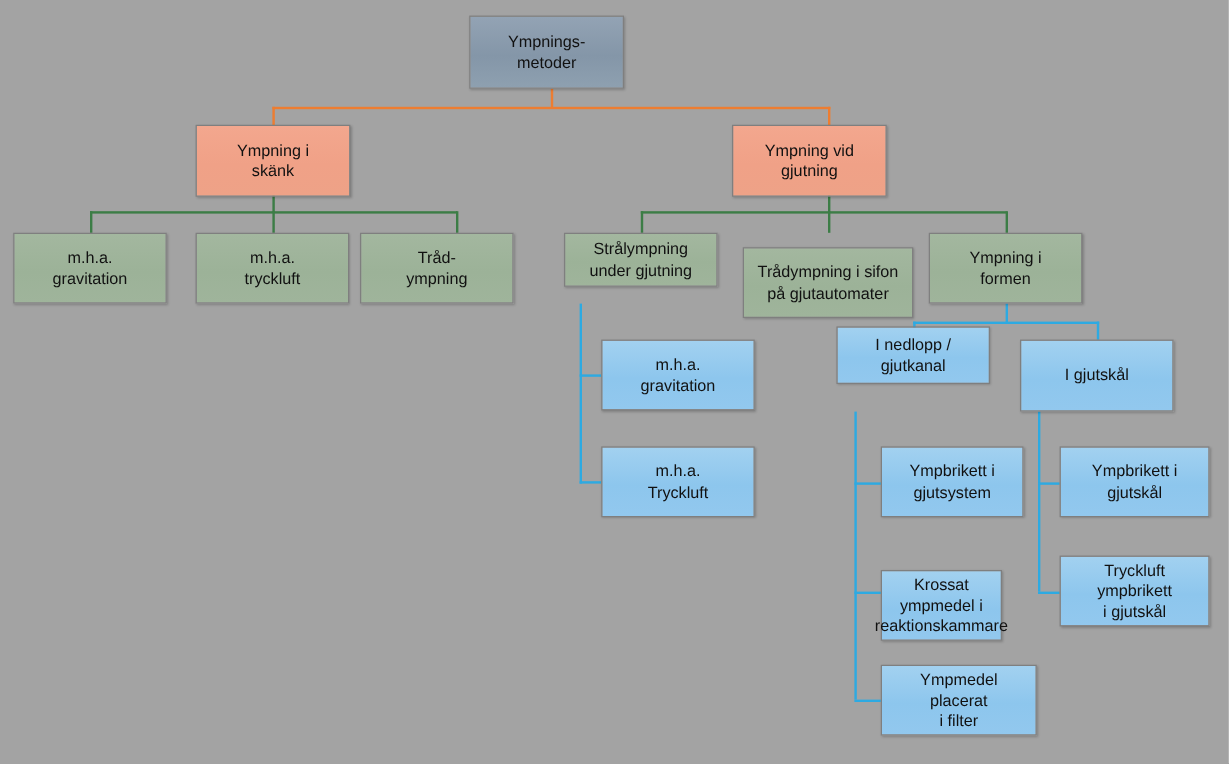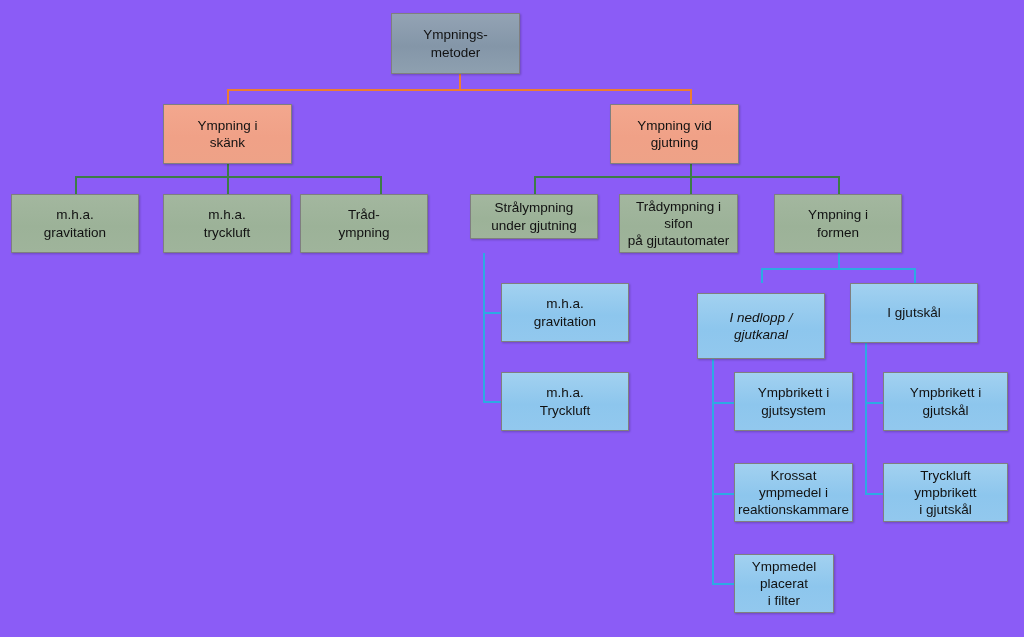--- a/index.html
+++ b/index.html
@@ -17,7 +17,7 @@
     position: relative;
     width: 1024px;
     height: 637px;
-    background: #8b5cf6;
+    background: #a3a3a3;
   }
   .node {
     position: absolute;

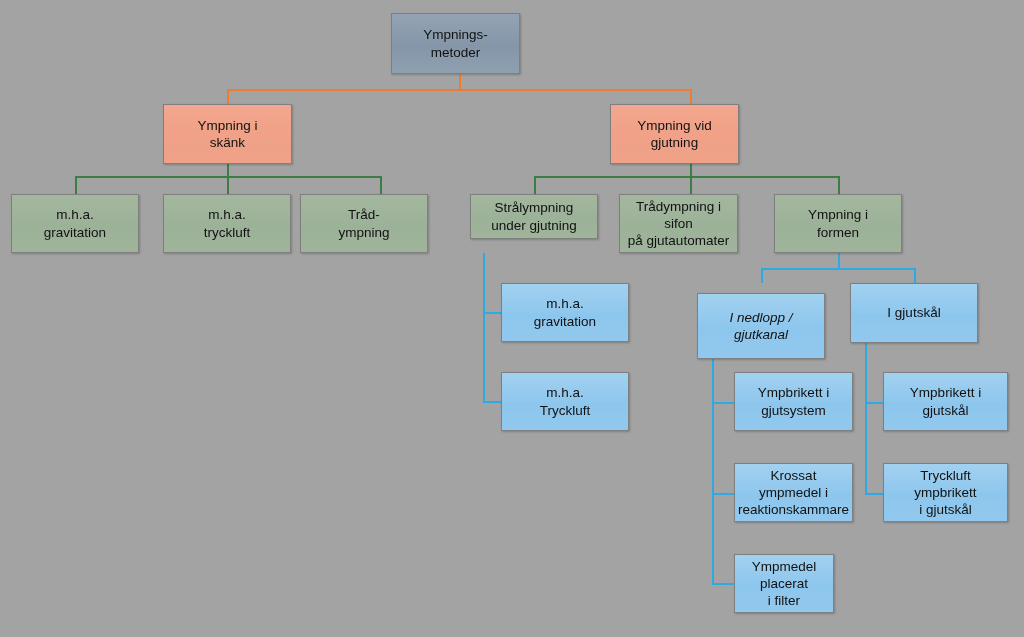--- a/index.html
+++ b/index.html
@@ -116,7 +116,7 @@
   <div class="node lvl-green" style="left:470px; top:194px; width:128px; height:45px;">Strålympning
 under gjutning</div>
 
-  <div class="node lvl-green" style="left:619px; top:194px; width:119px; height:59px;">Trådympning i sifon
+  <div class="node lvl-green" style="left:619px; top:206px; width:142px; height:59px;">Trådympning i sifon
 på gjutautomater</div>
 
   <div class="node lvl-green" style="left:774px; top:194px; width:128px; height:59px;">Ympning i

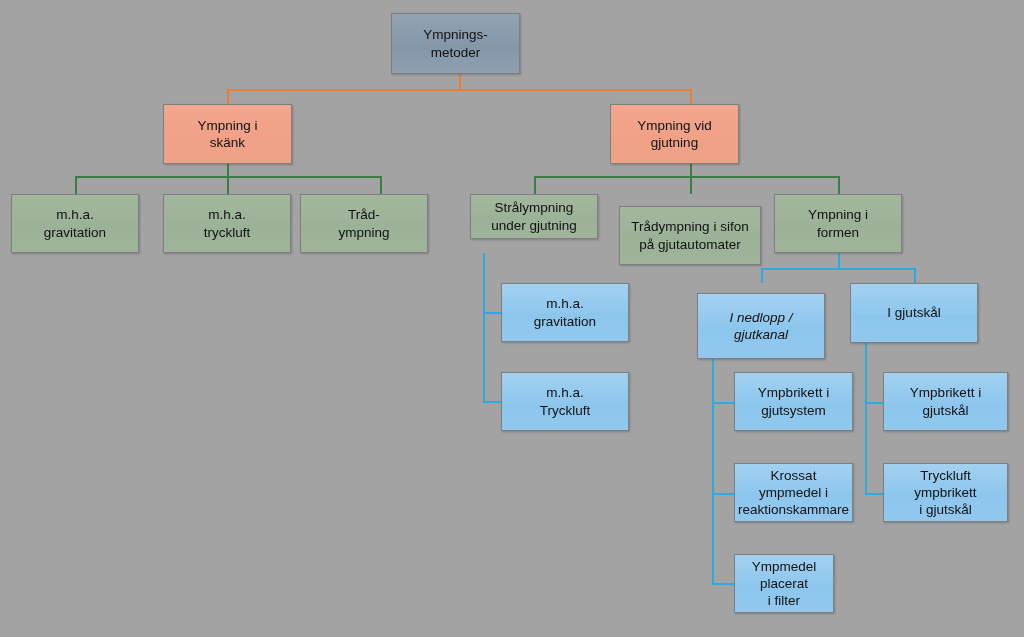--- a/index.html
+++ b/index.html
@@ -128,7 +128,7 @@
   <div class="node lvl-blue" style="left:501px; top:372px; width:128px; height:59px;">m.h.a.
 Tryckluft</div>
 
-  <div class="node lvl-blue" style="left:697px; top:293px; width:128px; height:66px;font-style:italic;">I nedlopp /
+  <div class="node lvl-blue" style="left:697px; top:272px; width:128px; height:48px;">I nedlopp /
 gjutkanal</div>
 
   <div class="node lvl-blue" style="left:850px; top:283px; width:128px; height:60px;">I gjutskål</div>

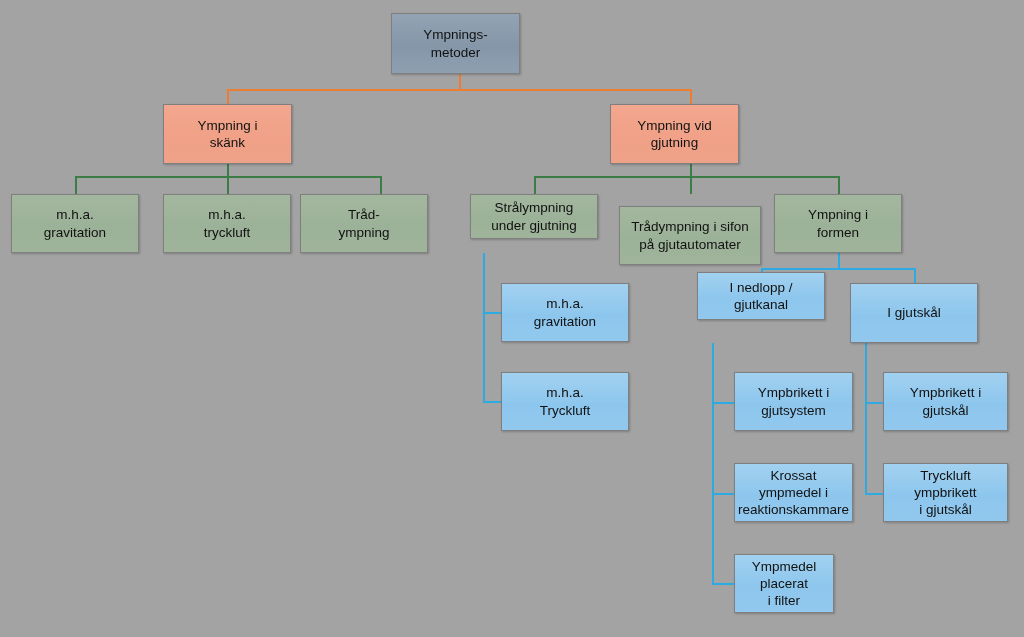--- a/index.html
+++ b/index.html
@@ -136,7 +136,7 @@
   <div class="node lvl-blue" style="left:734px; top:372px; width:119px; height:59px;">Ympbrikett i
 gjutsystem</div>
 
-  <div class="node lvl-blue" style="left:734px; top:463px; width:119px; height:59px;">Krossat ympmedel i
+  <div class="node lvl-blue" style="left:734px; top:475px; width:101px; height:59px;">Krossat ympmedel i
 reaktionskammare</div>
 
   <div class="node lvl-blue" style="left:734px; top:554px; width:100px; height:59px;">Ympmedel placerat

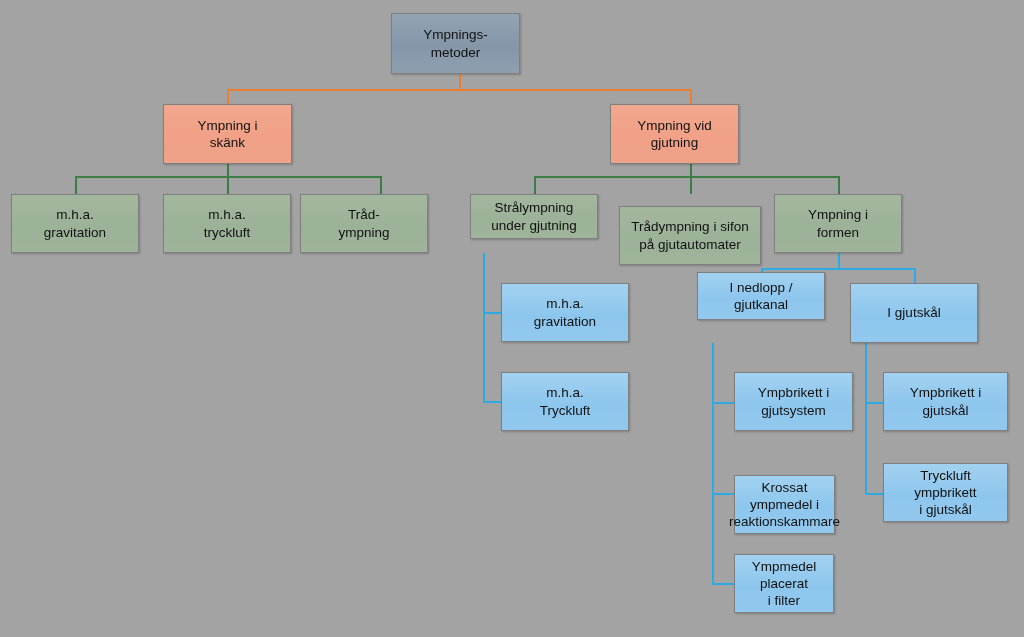--- a/index.html
+++ b/index.html
@@ -139,7 +139,7 @@
   <div class="node lvl-blue" style="left:734px; top:475px; width:101px; height:59px;">Krossat ympmedel i
 reaktionskammare</div>
 
-  <div class="node lvl-blue" style="left:734px; top:554px; width:100px; height:59px;">Ympmedel placerat
+  <div class="node lvl-blue" style="left:734px; top:554px; width:130px; height:59px;">Ympmedel placerat
 i filter</div>
 
   <div class="node lvl-blue" style="left:883px; top:372px; width:125px; height:59px;">Ympbrikett i

